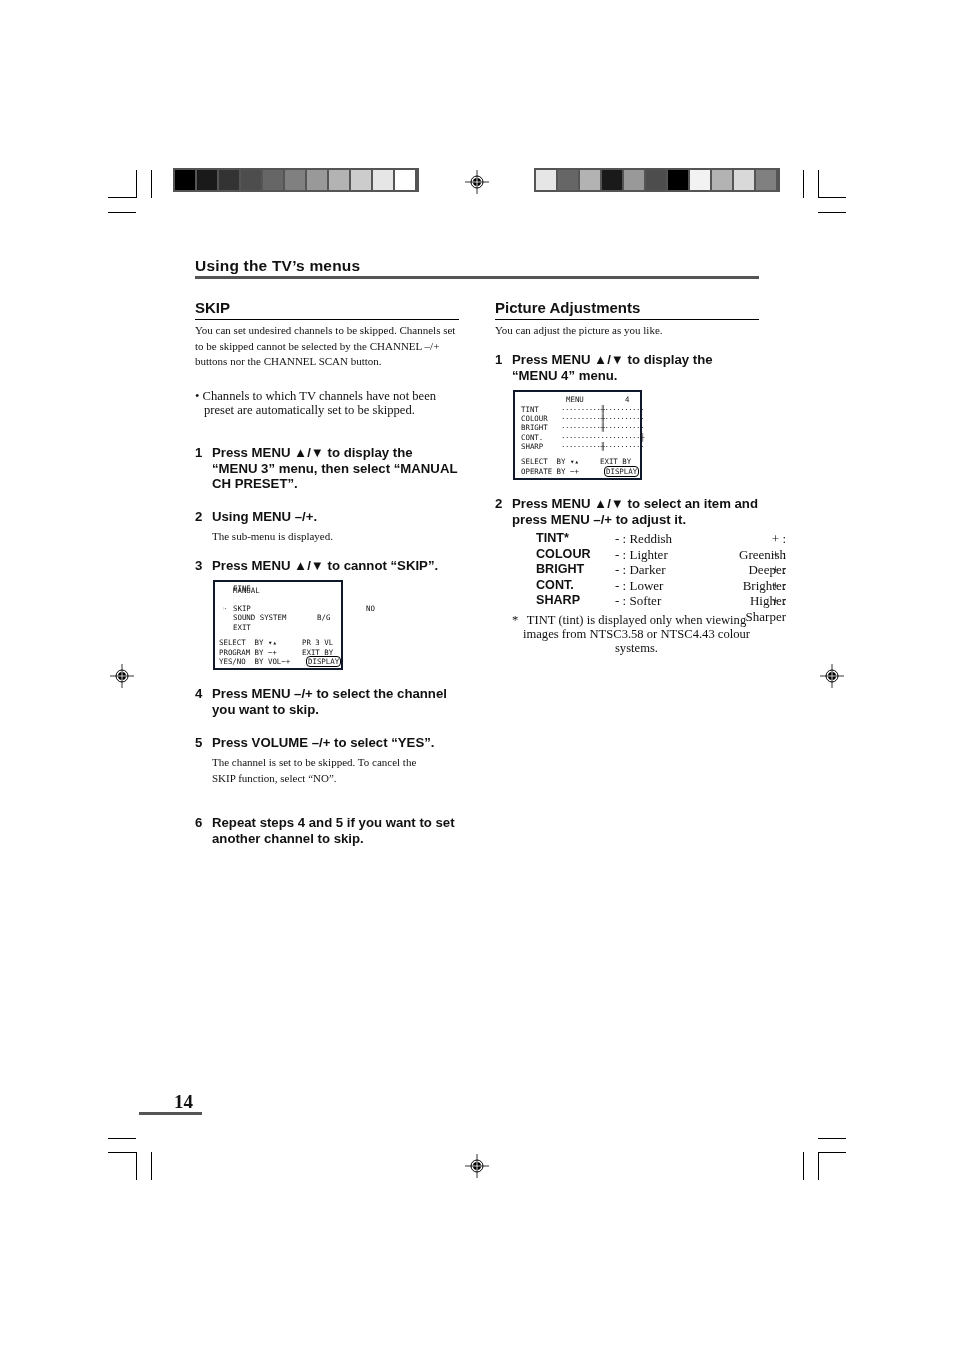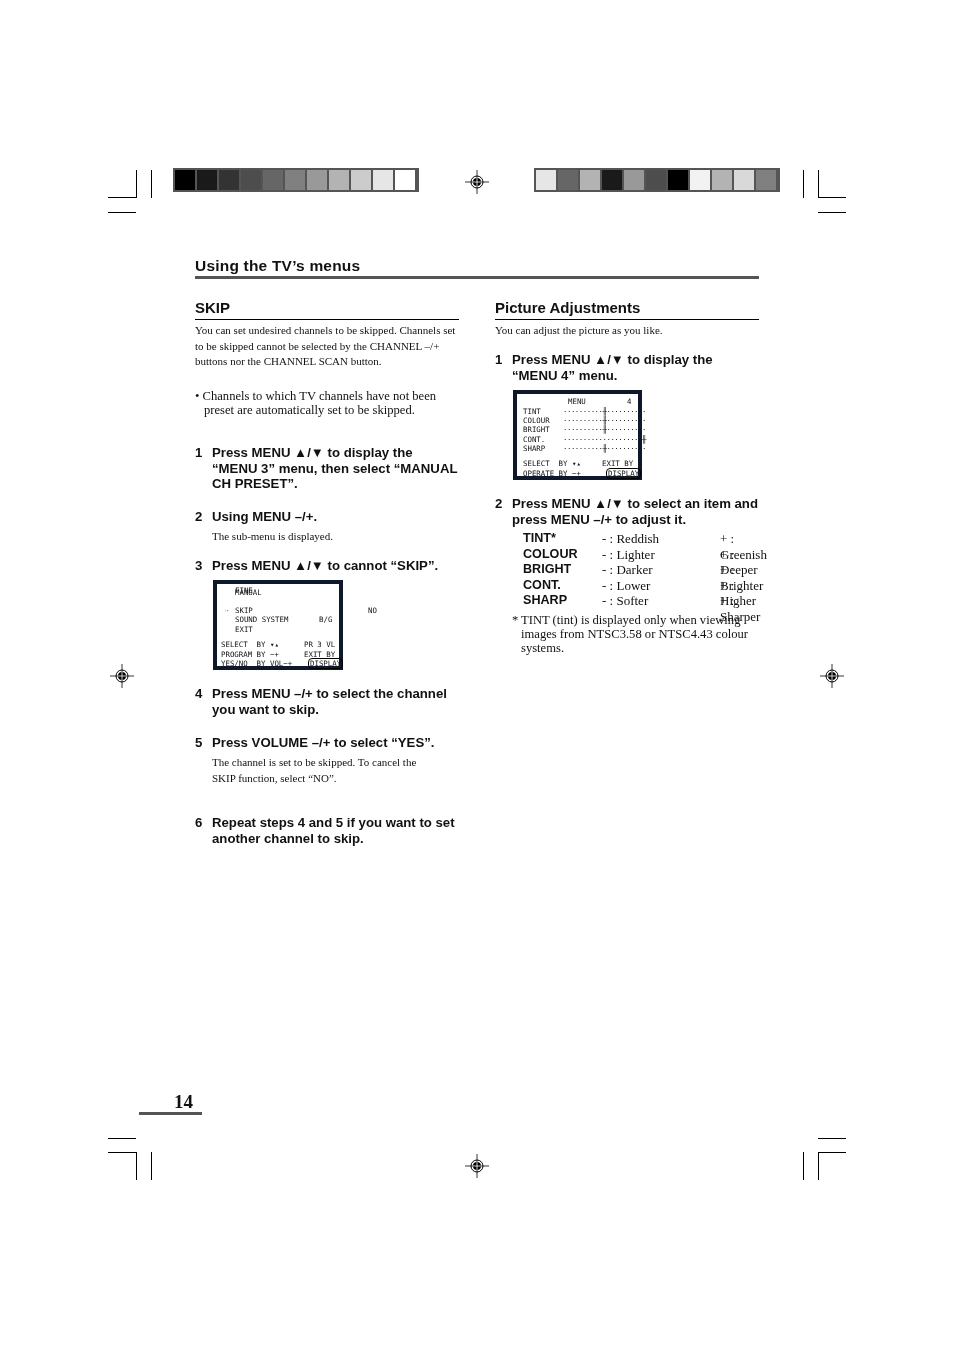--- a/index.html
+++ b/index.html
@@ -31,7 +31,7 @@
   .step .num { position: absolute; left: 0; top: 0; }
   .step .txt { margin-left: 17px; display: block; }
 
-  .osd { position: absolute; border: 4px solid #0f172a; background: #fff; font-size: 7.4px; line-height: 9.5px; box-sizing: border-box; }
+  .osd { position: absolute; border: 2px solid #0f172a; background: #fff; font-size: 7.4px; line-height: 9.5px; box-sizing: border-box; }
   .osd .row { position: absolute; white-space: pre; }
   .display-btn { border: 1px solid #000; border-radius: 4px; padding: 0 1px; }
   .dots { letter-spacing: -0.5px; }

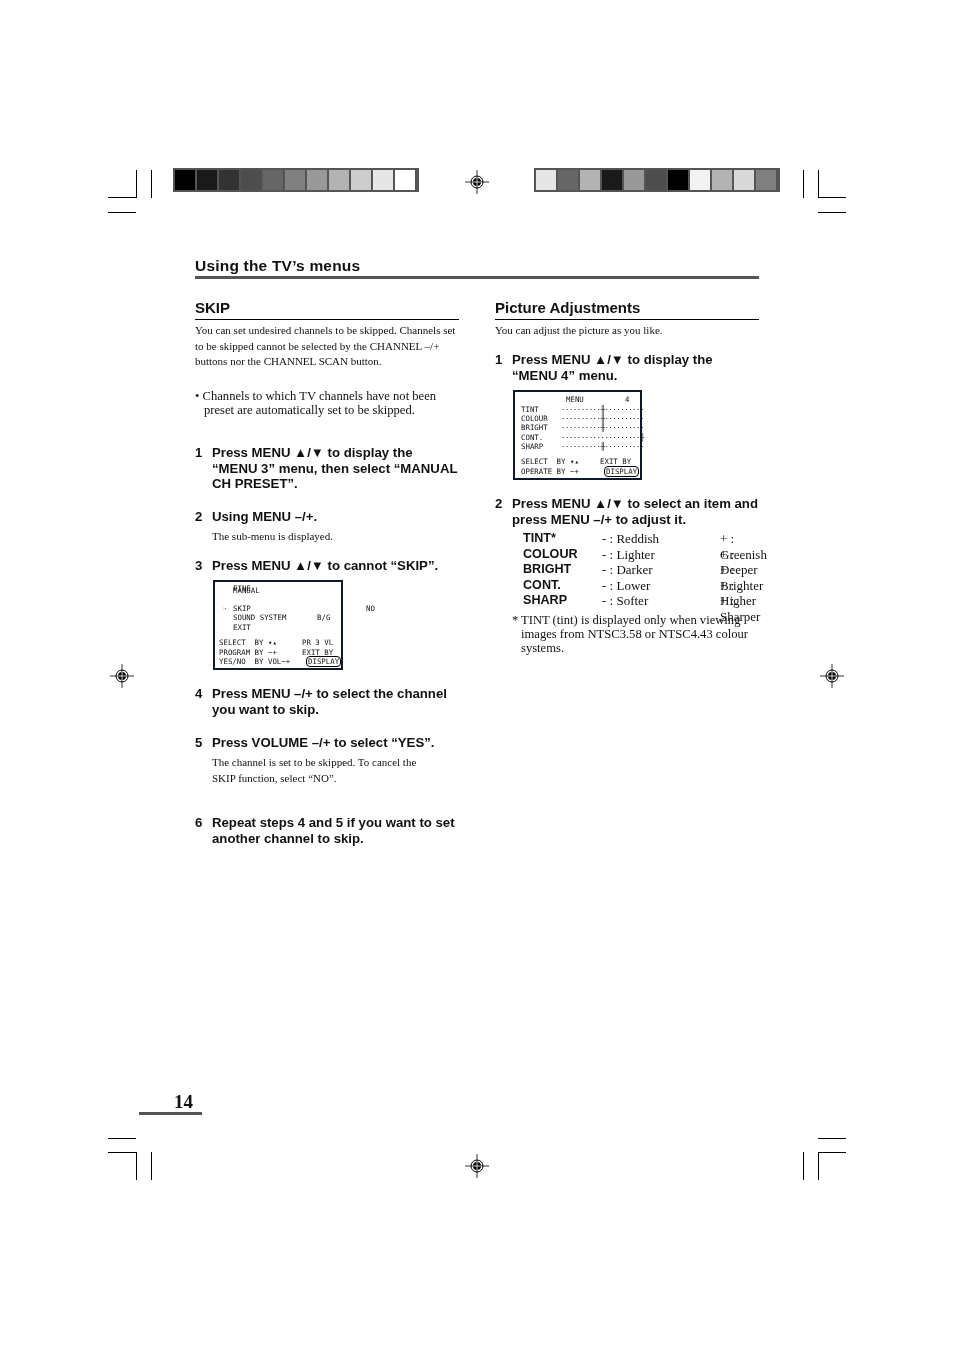--- a/index.html
+++ b/index.html
@@ -221,7 +221,7 @@
   <span class="txt">Press MENU ▲/▼ to select an item and press MENU –/+ to adjust it.</span>
 </div>
 
-<div class="adj-table" style="left:523px; top:531px; width:250px;">
+<div class="adj-table" style="left:536px; top:531px; width:250px;text-align:right;">
   <div class="adj-row">
     <span class="k">TINT*</span>
     <span class="m">- : Reddish</span>

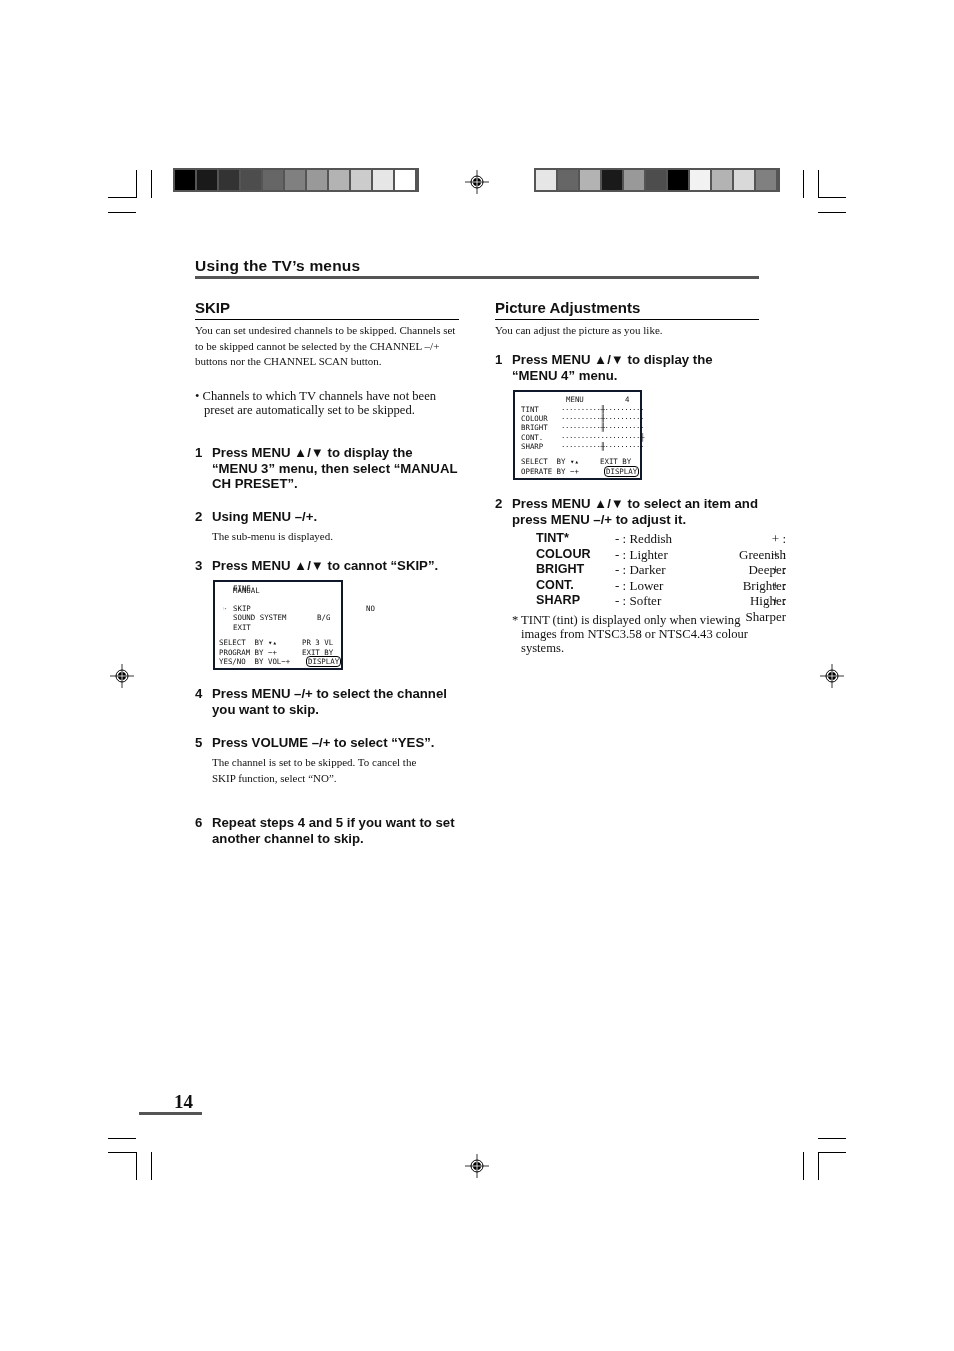--- a/index.html
+++ b/index.html
@@ -251,7 +251,7 @@
 
 <div class="abs serif note" style="left:512px; top:613px; width:240px;">
   <span style="position:absolute; left:0; top:0;">*</span>
-  <span style="display:block; margin-left:9px;">TINT (tint) is displayed only when viewing images from NTSC3.58 or NTSC4.43 colour systems.</span>
+  <span style="display:block; margin-left:9px;text-align:center;">TINT (tint) is displayed only when viewing images from NTSC3.58 or NTSC4.43 colour systems.</span>
 </div>
 
 <div class="abs serif page-num" style="left:174px; top:1091px;">14</div>

